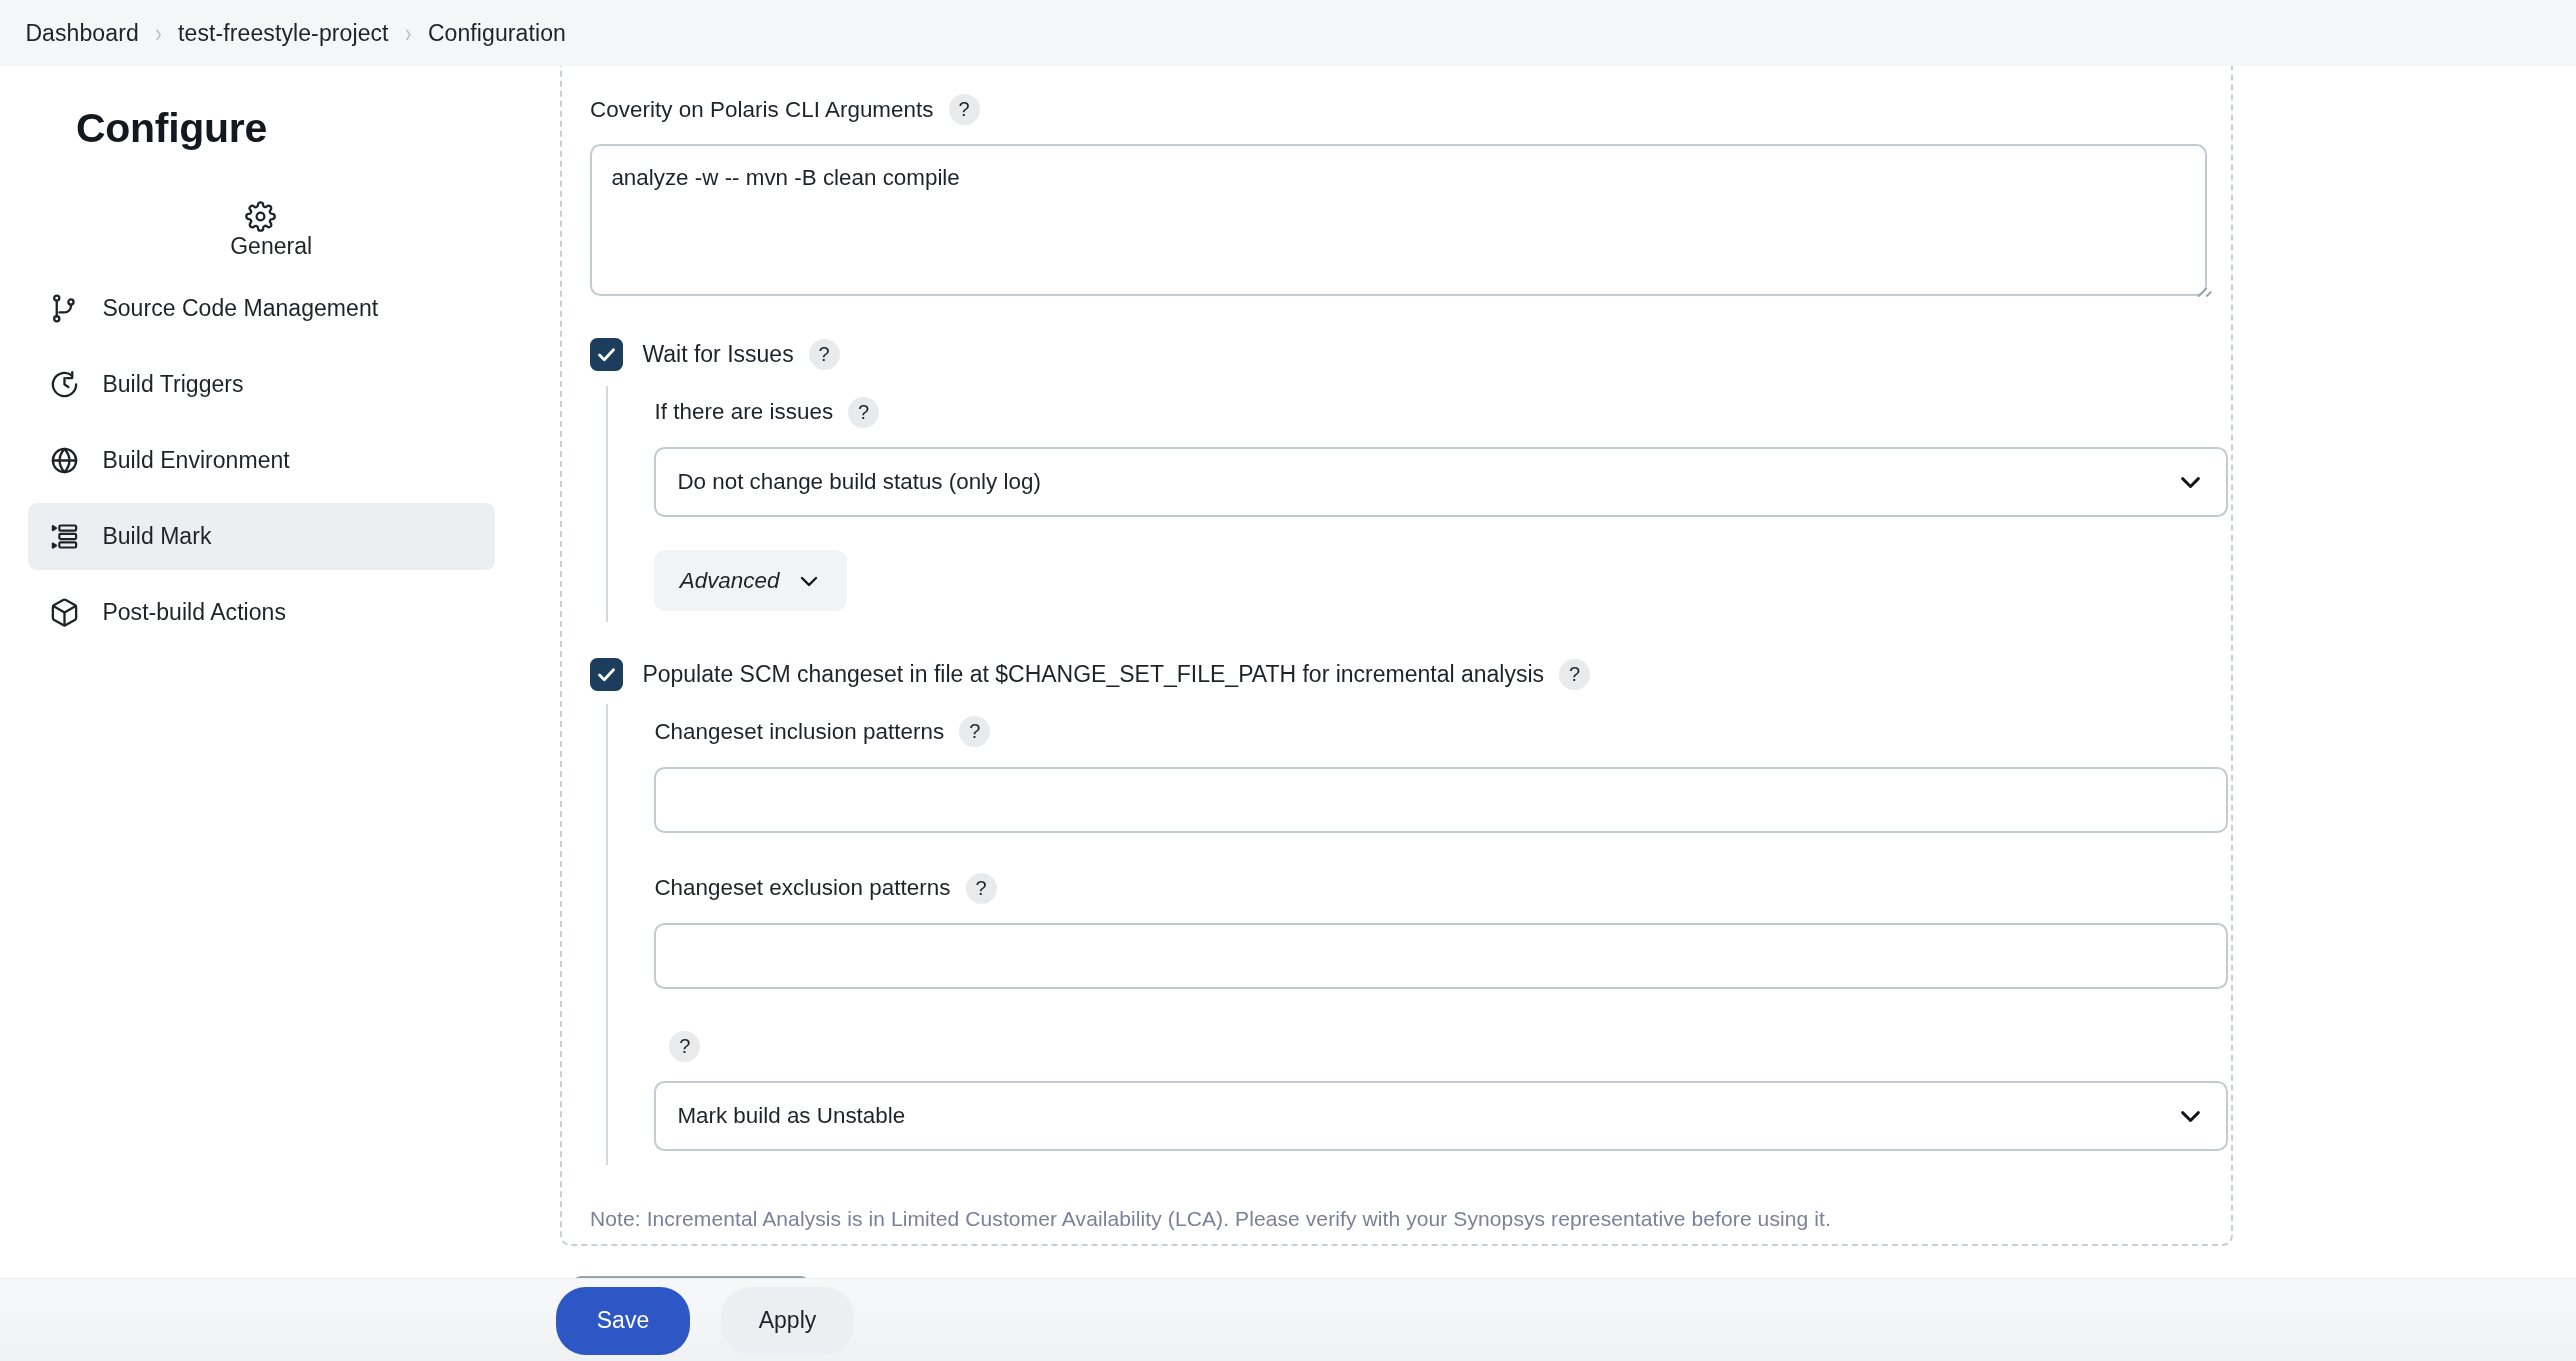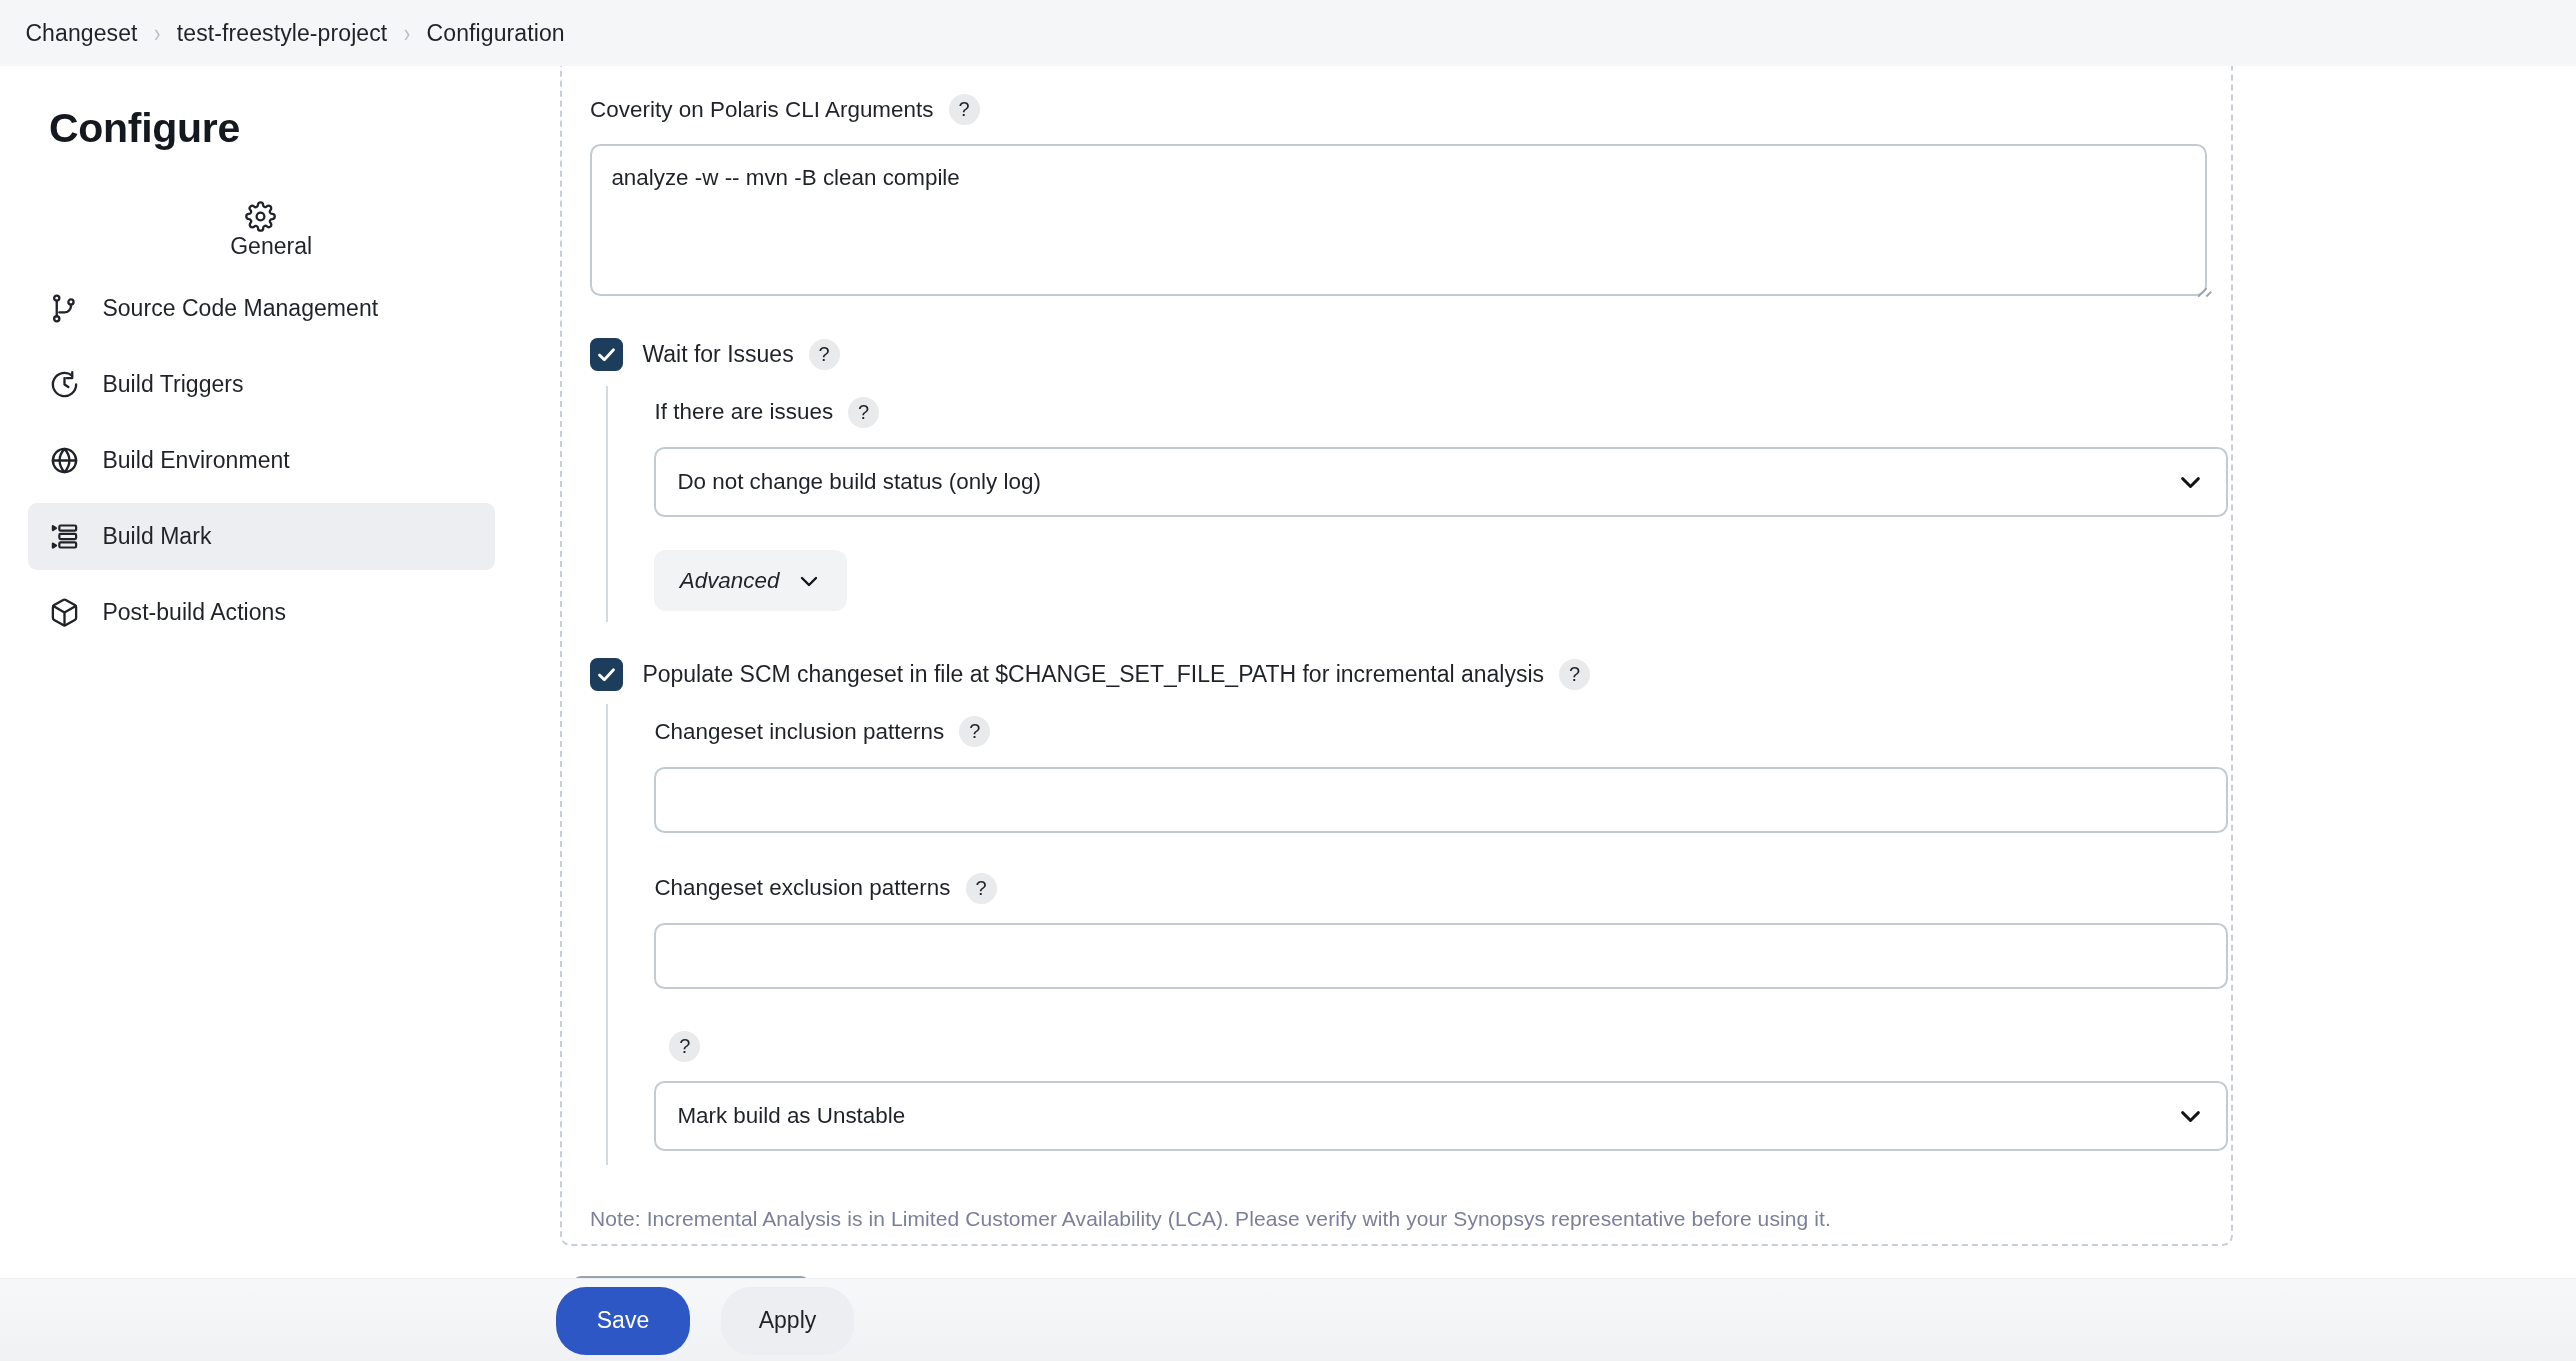--- a/index.html
+++ b/index.html
@@ -221,7 +221,7 @@
 <div id="root">
 
   <div class="breadcrumb-bar">
-    <span class="bc-item">Changeset</span>
+    <span class="bc-item">Dashboard</span>
     <span class="bc-sep">›</span>
     <span class="bc-item">test-freestyle-project</span>
     <span class="bc-sep">›</span>

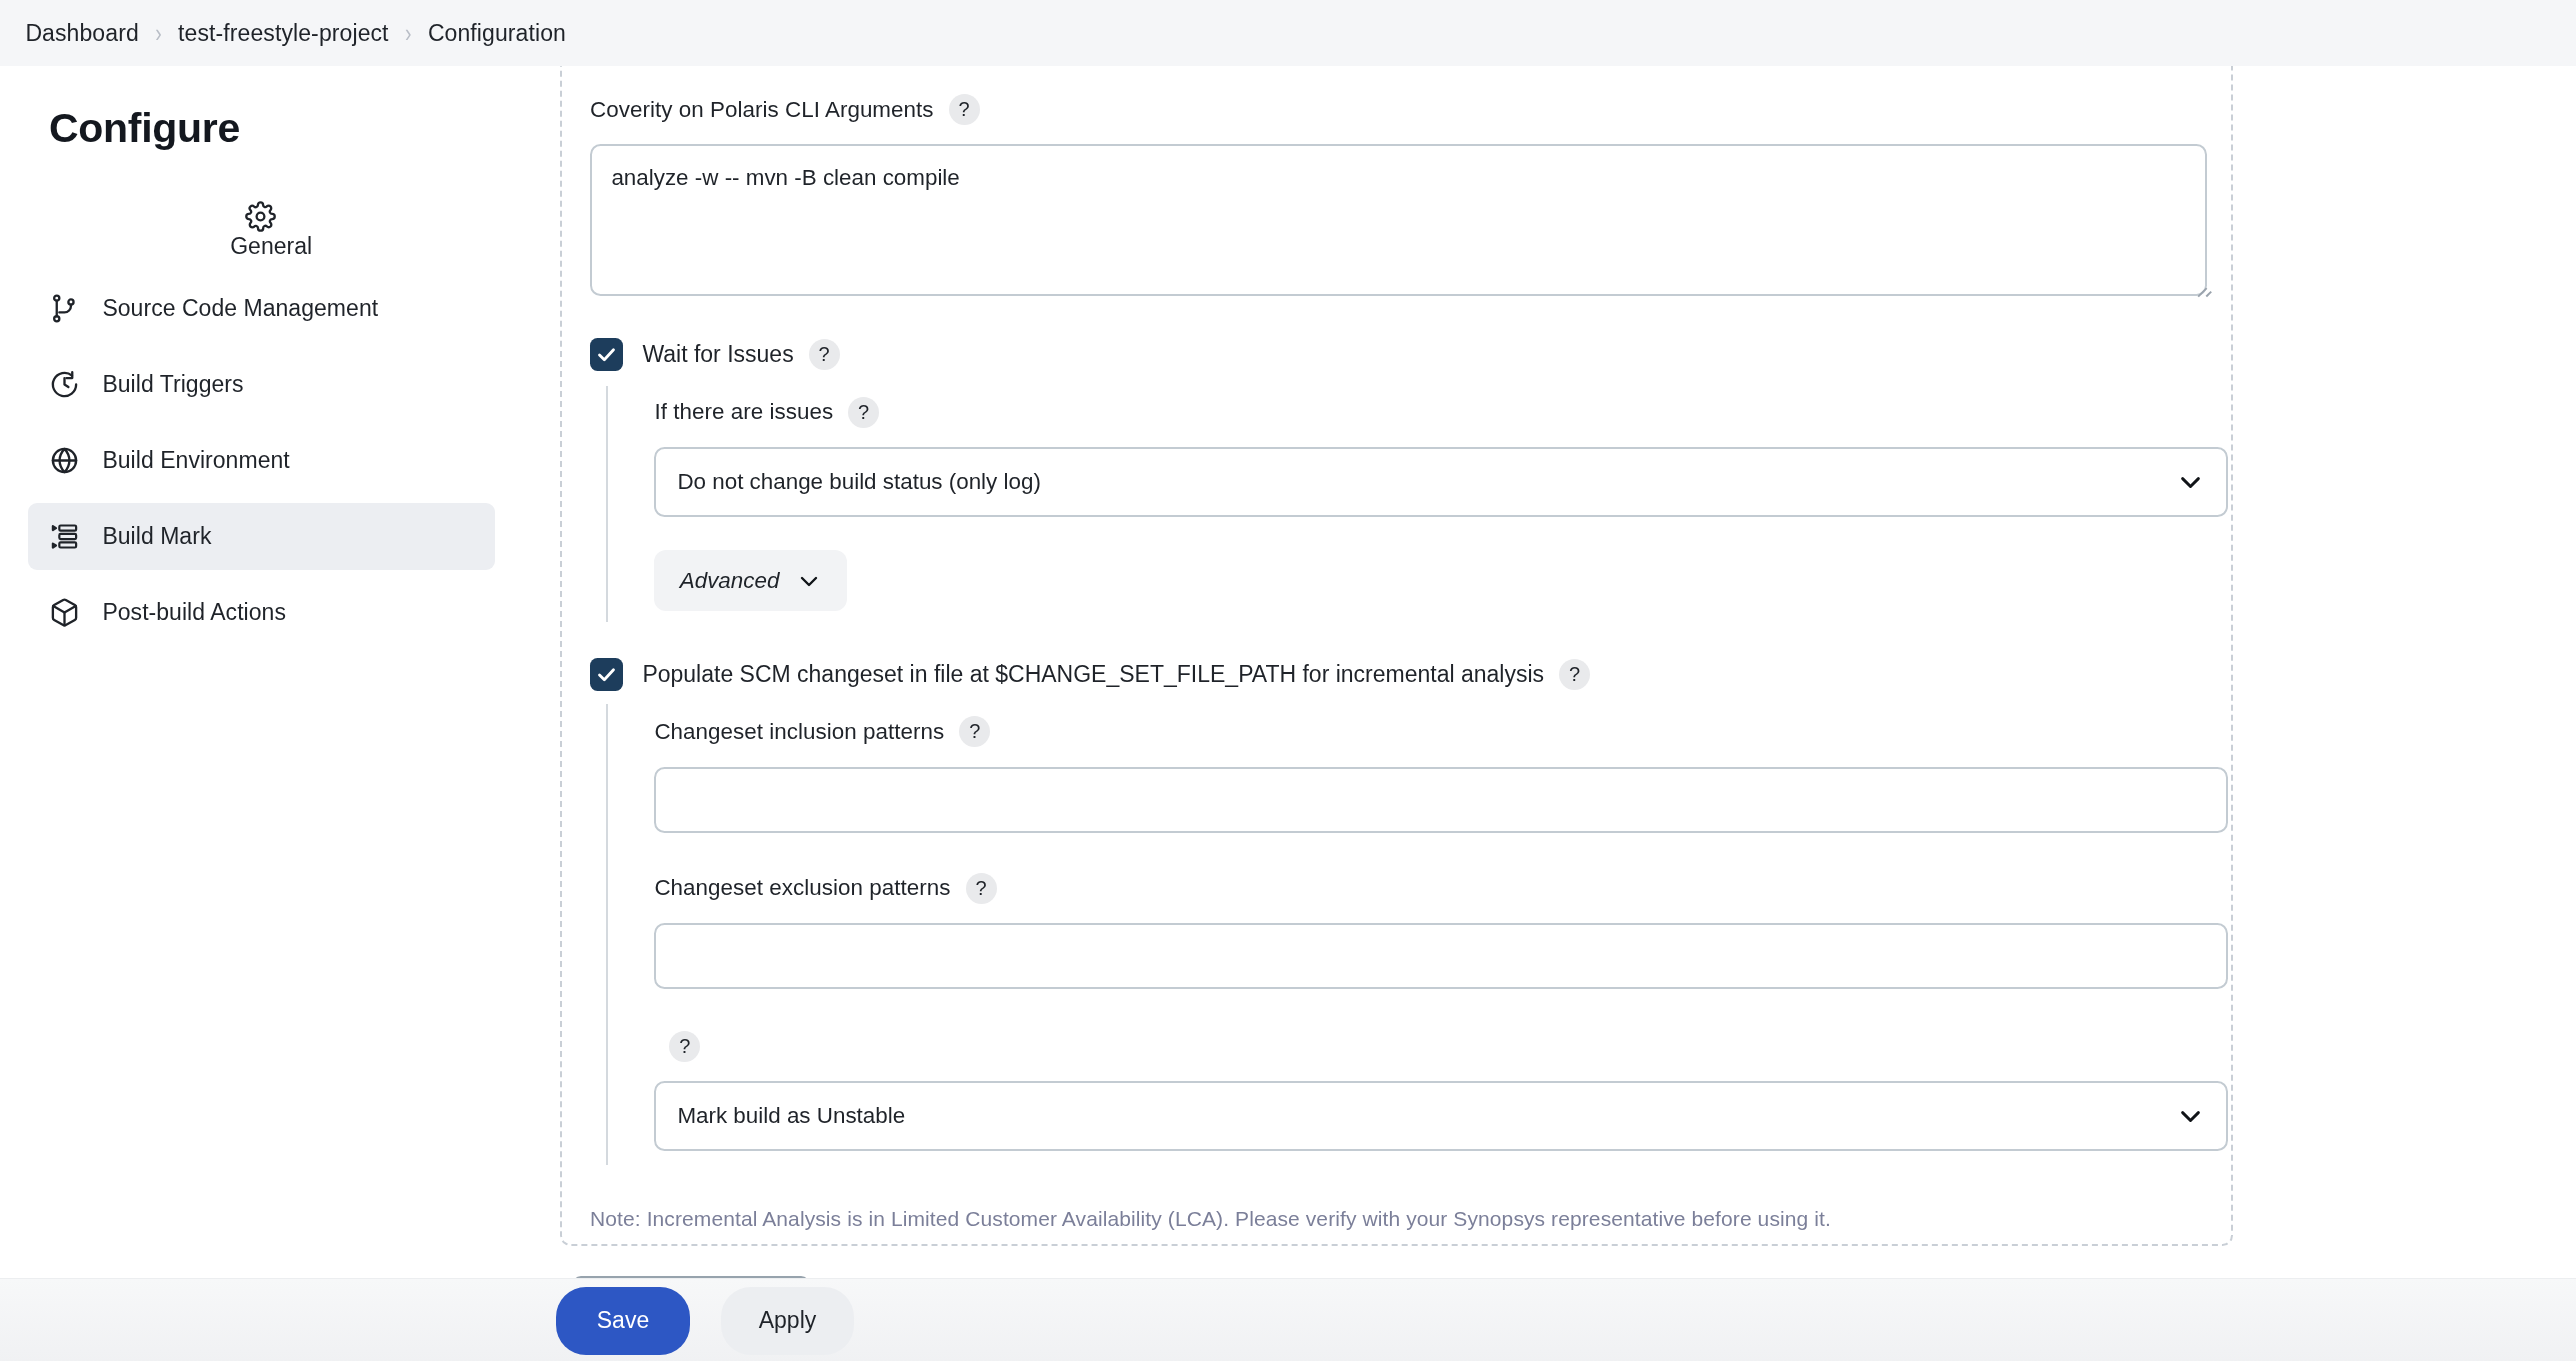--- a/index.html
+++ b/index.html
@@ -44,7 +44,7 @@
   }
   .side-title {
     font-size: 41px; font-weight: bold; color: #14181f;
-    padding-left: 49px; letter-spacing: -0.3px;
+    padding-left: 76px; letter-spacing: -0.3px;
     margin-bottom: 47px;
   }
   .side-list { padding: 0 28px; }

